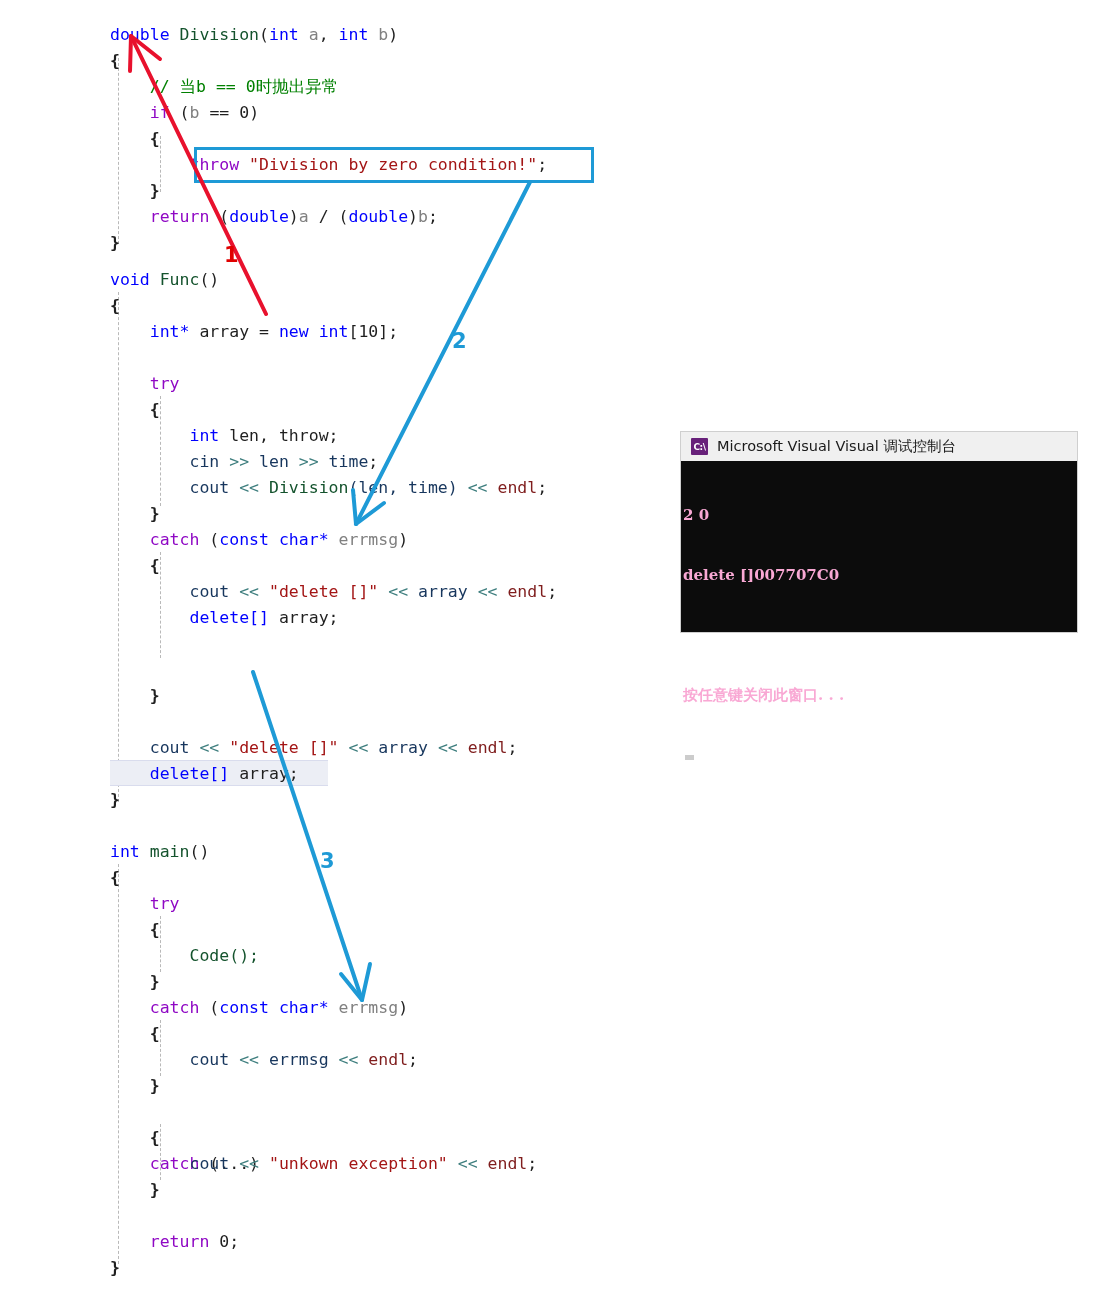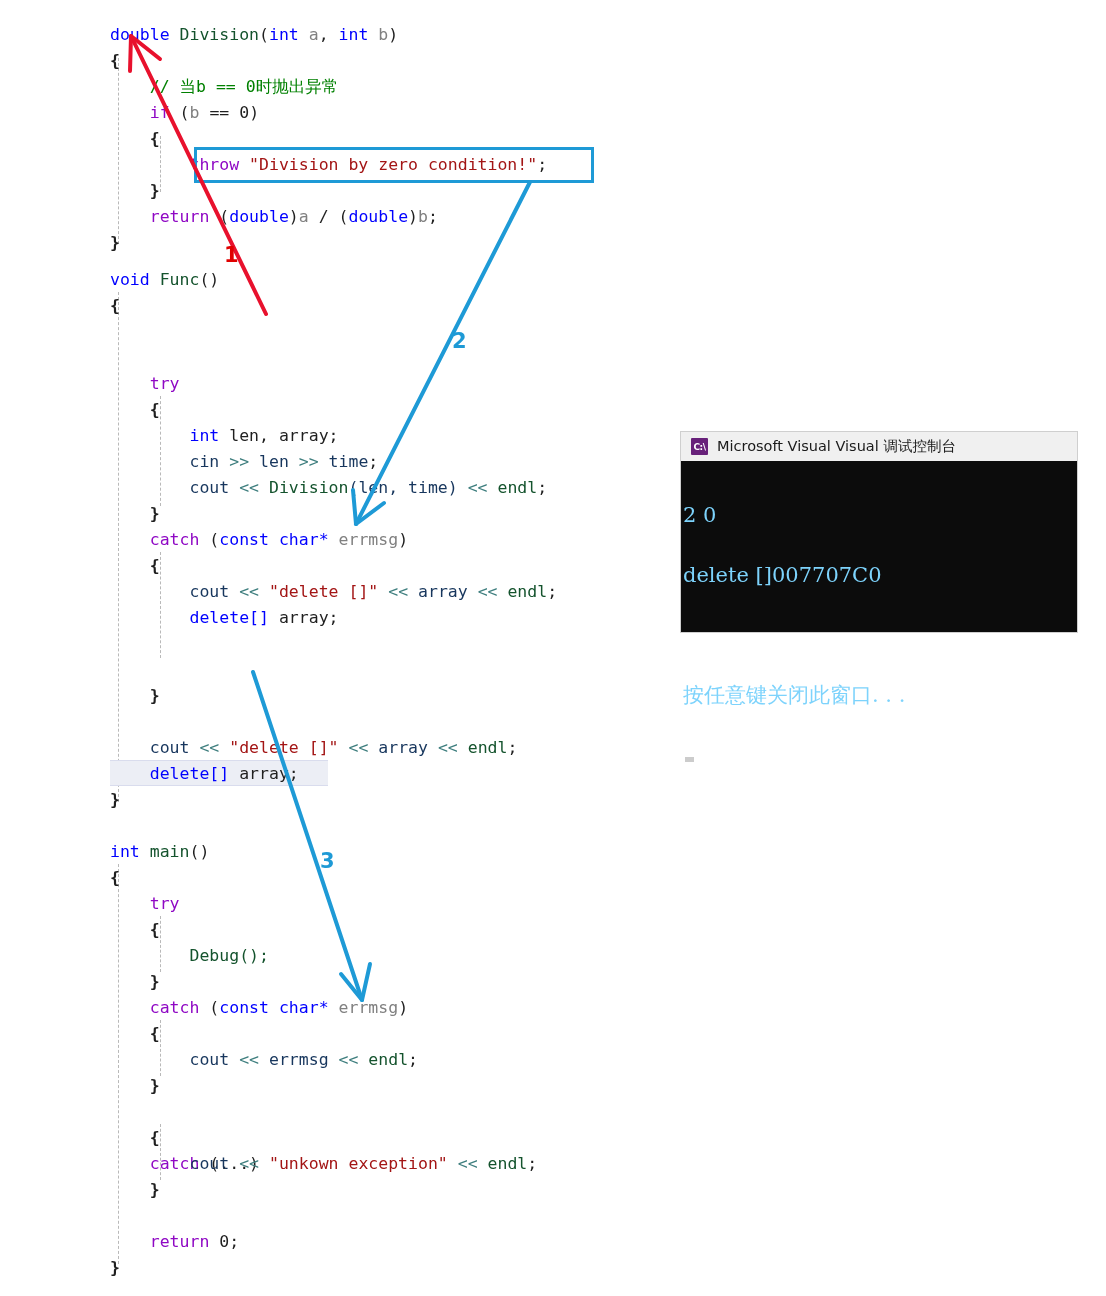--- a/index.html
+++ b/index.html
@@ -193,6 +193,7 @@
 
   <div class="code-line brace" style="top:293px;">{</div>
 
+  <div class="code-line" style="top:319px;">    <span class="kw">int*</span> <span class="var">array</span> <span class="punc">=</span> <span class="kw">new</span> <span class="kw">int</span><span class="num">[10]</span><span class="punc">;</span></div>
 
   <div class="code-line" style="top:371px;">    <span class="ctl">try</span></div>
 

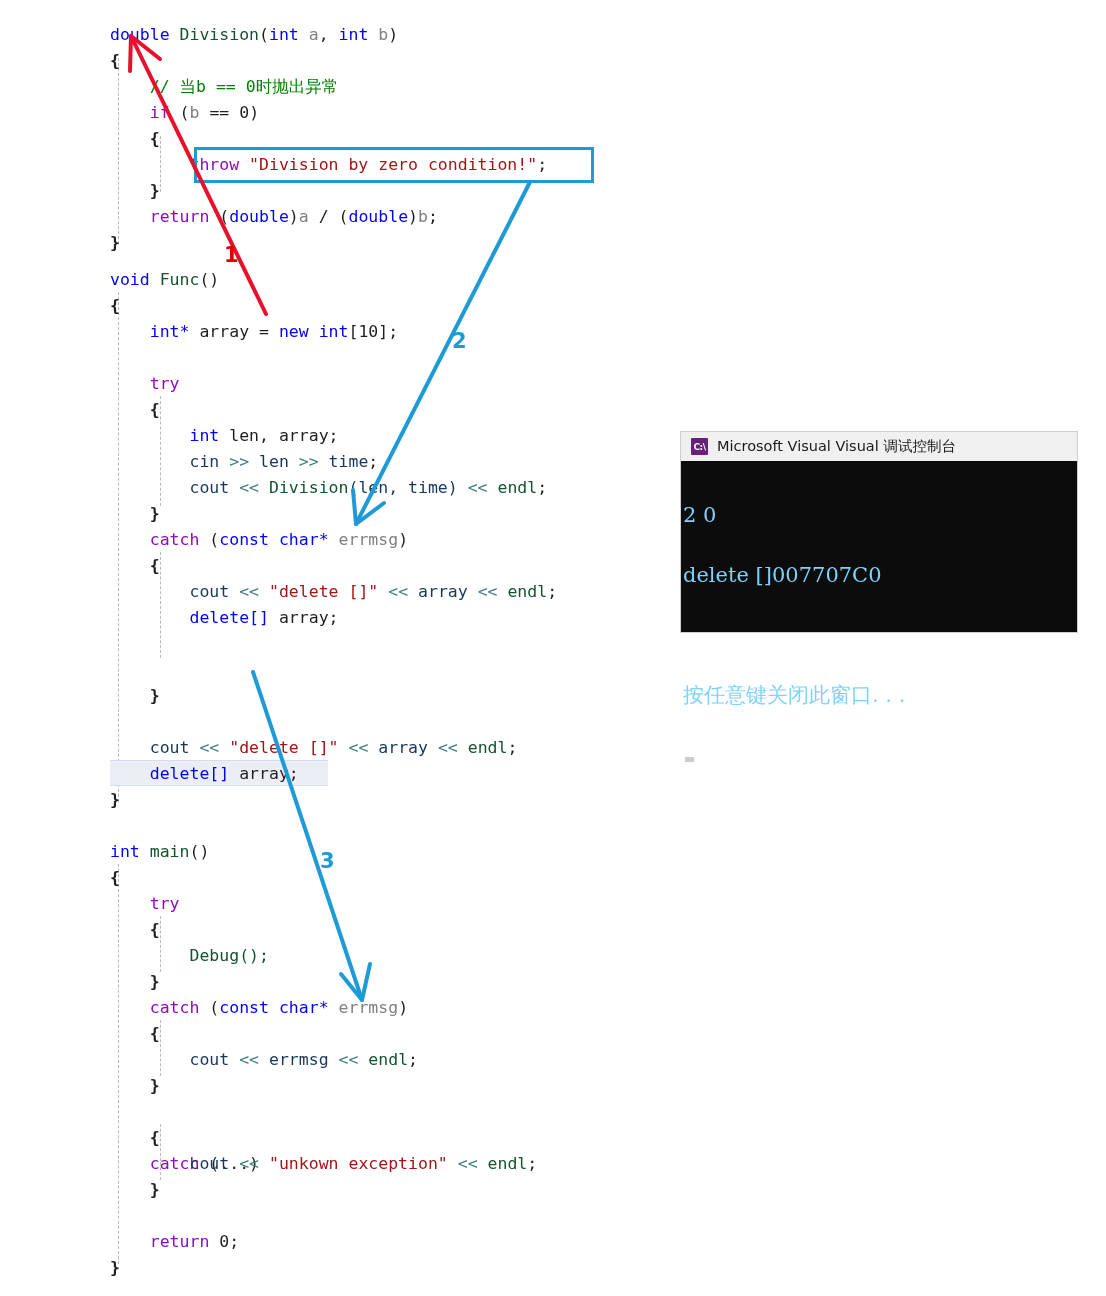--- a/index.html
+++ b/index.html
@@ -199,7 +199,7 @@
 
   <div class="code-line brace" style="top:397px;">    {</div>
 
-  <div class="code-line" style="top:423px;">        <span class="kw">int</span> <span class="var">len, array;</span></div>
+  <div class="code-line" style="top:423px;">        <span class="kw">int</span> <span class="var">len, throw;</span></div>
 
   <div class="code-line" style="top:449px;">        <span class="strm">cin</span> <span class="op">&gt;&gt;</span> <span class="strm">len</span> <span class="op">&gt;&gt;</span> <span class="strm">time</span><span class="punc">;</span></div>
 

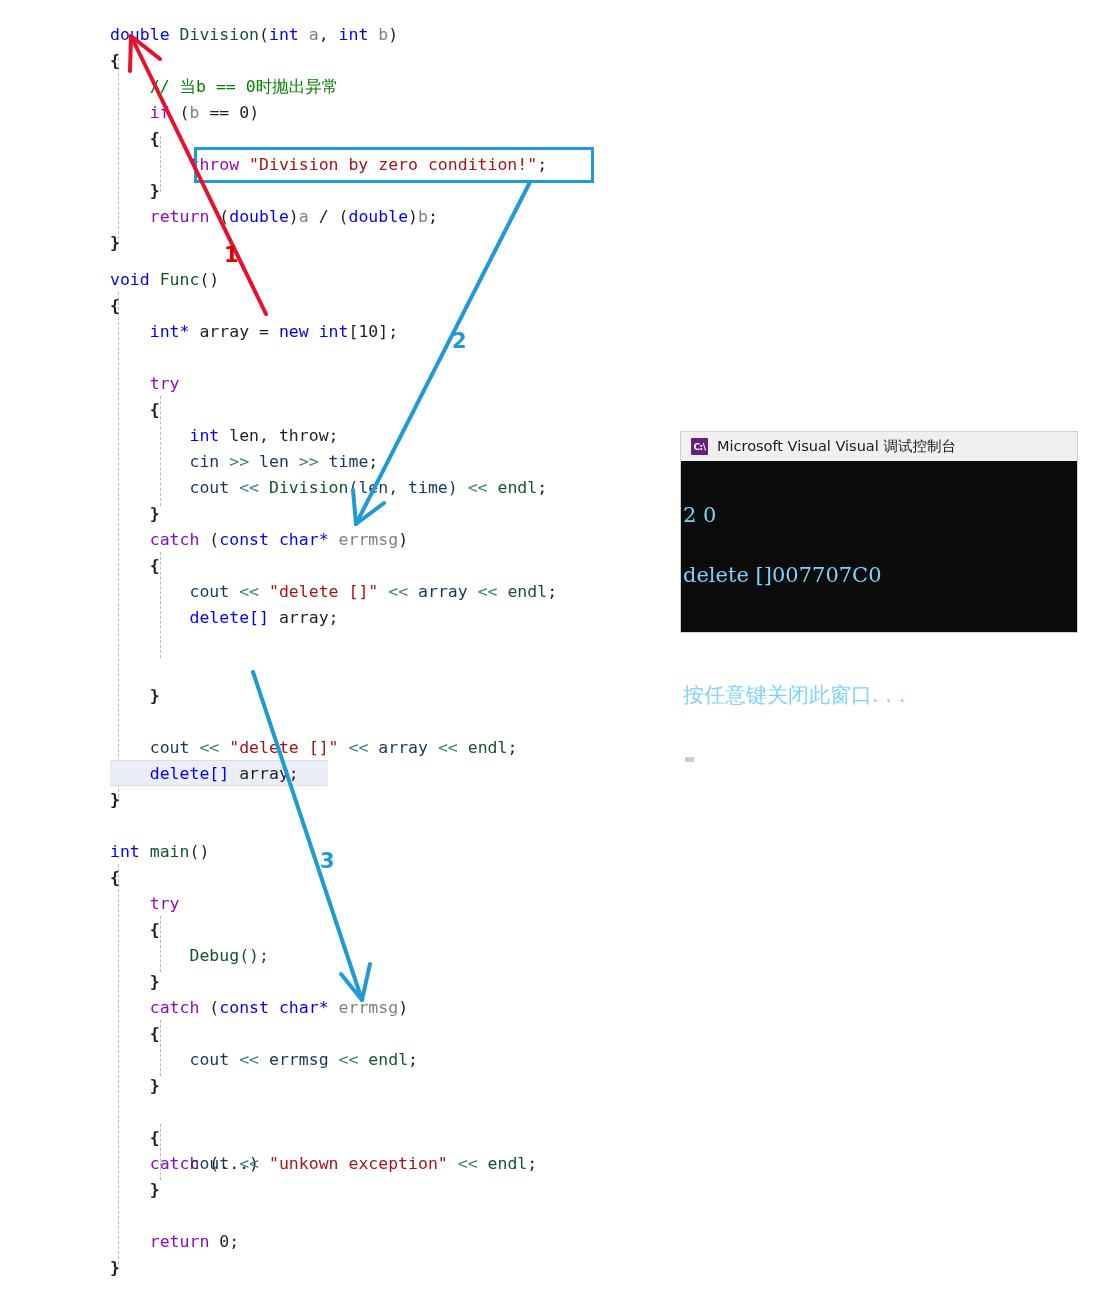--- a/index.html
+++ b/index.html
@@ -47,7 +47,7 @@
   .num  { color: #1f1f1f; }            
   .strm { color: #17365d; }            
   .op   { color: #3f7f7f; }            
-  .endl { color: #14532d; margin-top: 40px; }            
+  .endl { color: #7f1d1d; margin-top: 40px; }            
   .punc { color: #1f1f1f; }
   .brace{ color: #1f1f1f; font-weight: bold; }
 

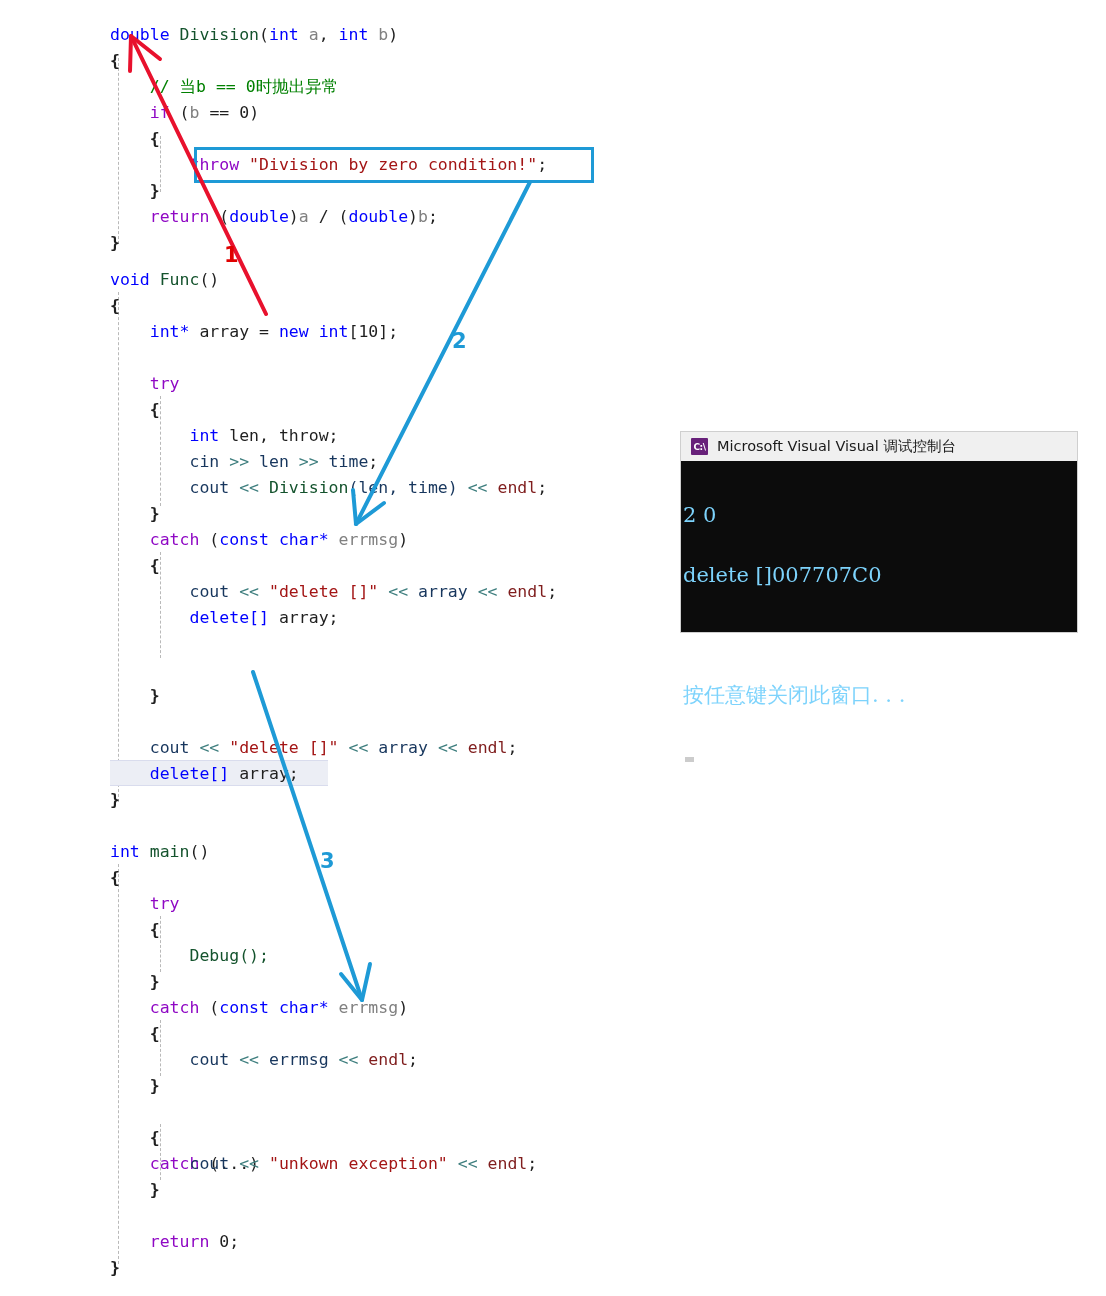--- a/index.html
+++ b/index.html
@@ -138,11 +138,12 @@
   }
   #console-body {
     padding: 4px 0 0 2px;
-    color: #7dd3fc;
+    color: #f9a8d4;
     font-family: "DejaVu Serif", "Liberation Serif", serif;
-    font-size: 21px;
+    font-size: 15px;
     line-height: 20px;
     white-space: pre;
+    font-weight: bold;
   }
   #console-body .cline { height: 20px; }
   #console-cursor {

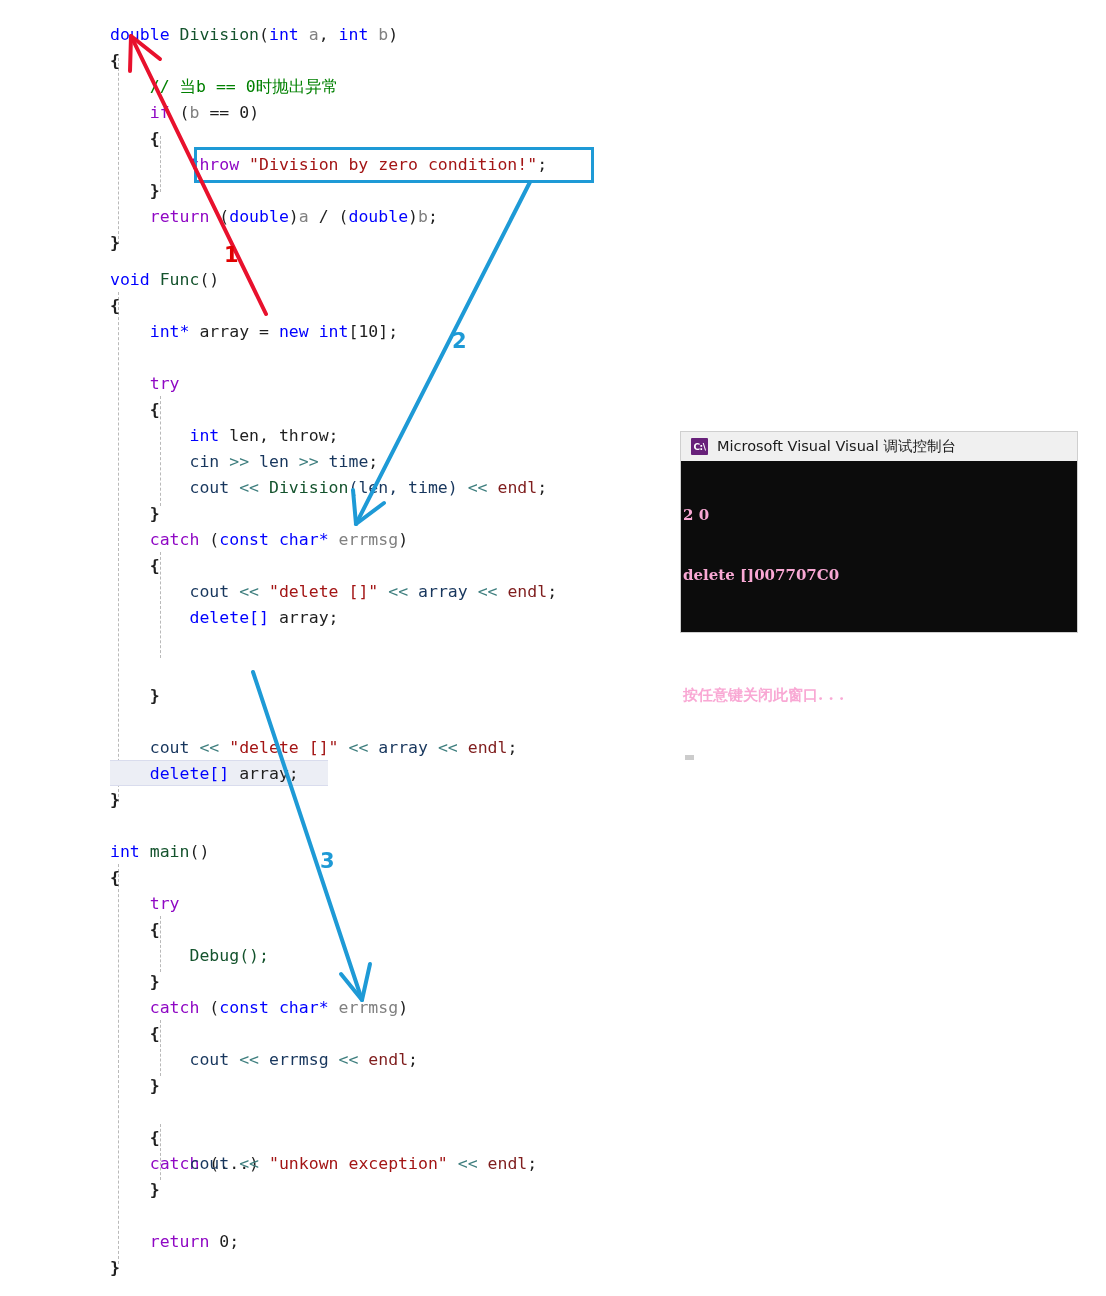--- a/index.html
+++ b/index.html
@@ -233,7 +233,7 @@
 
   <div class="code-line brace" style="top:917px;">    {</div>
 
-  <div class="code-line" style="top:943px;">        <span class="fn">Debug();</span></div>
+  <div class="code-line" style="top:943px;">        <span class="fn">Code();</span></div>
 
   <div class="code-line brace" style="top:969px;">    }</div>
 

